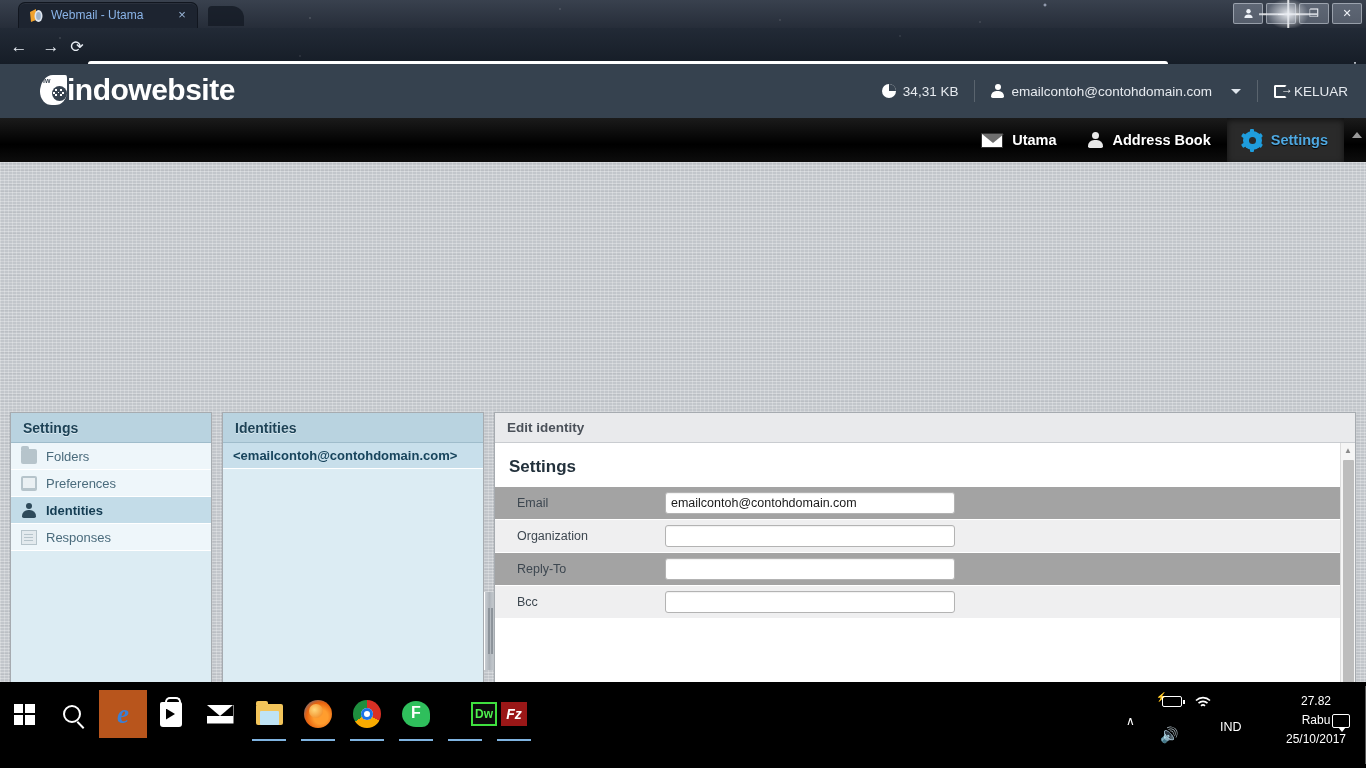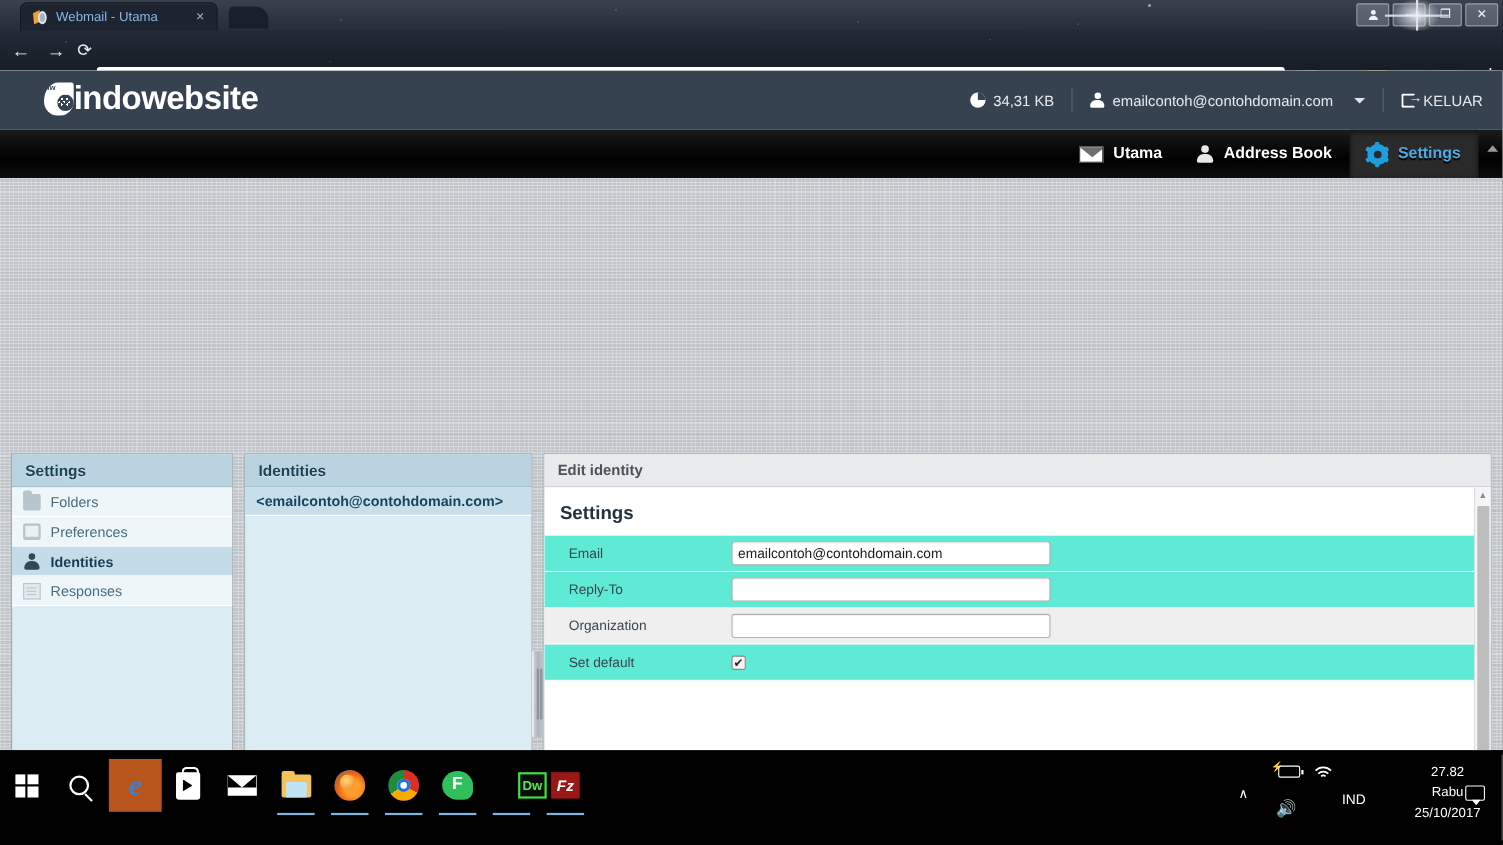--- a/index.html
+++ b/index.html
@@ -251,7 +251,7 @@
   .edit-body { position:relative; height:382px; overflow:hidden; background:#fff; }
   .sec-title { font-size:17px; font-weight:bold; color:#23313c; padding:14px 0 10px 14px; }
   .frow { display:flex; align-items:center; height:33px; background:#efeff0; border-bottom:1px solid #fff; }
-  .frow.alt { background:#5eead4; }
+  .frow.alt { background:#a3a3a3; }
   .flabel { width:170px; font-size:12.5px; color:#3d4750; padding-left:22px; }
   .finput {
     width:290px; height:22px; border:1px solid #b3b3b3; border-radius:3px; background:#fff;

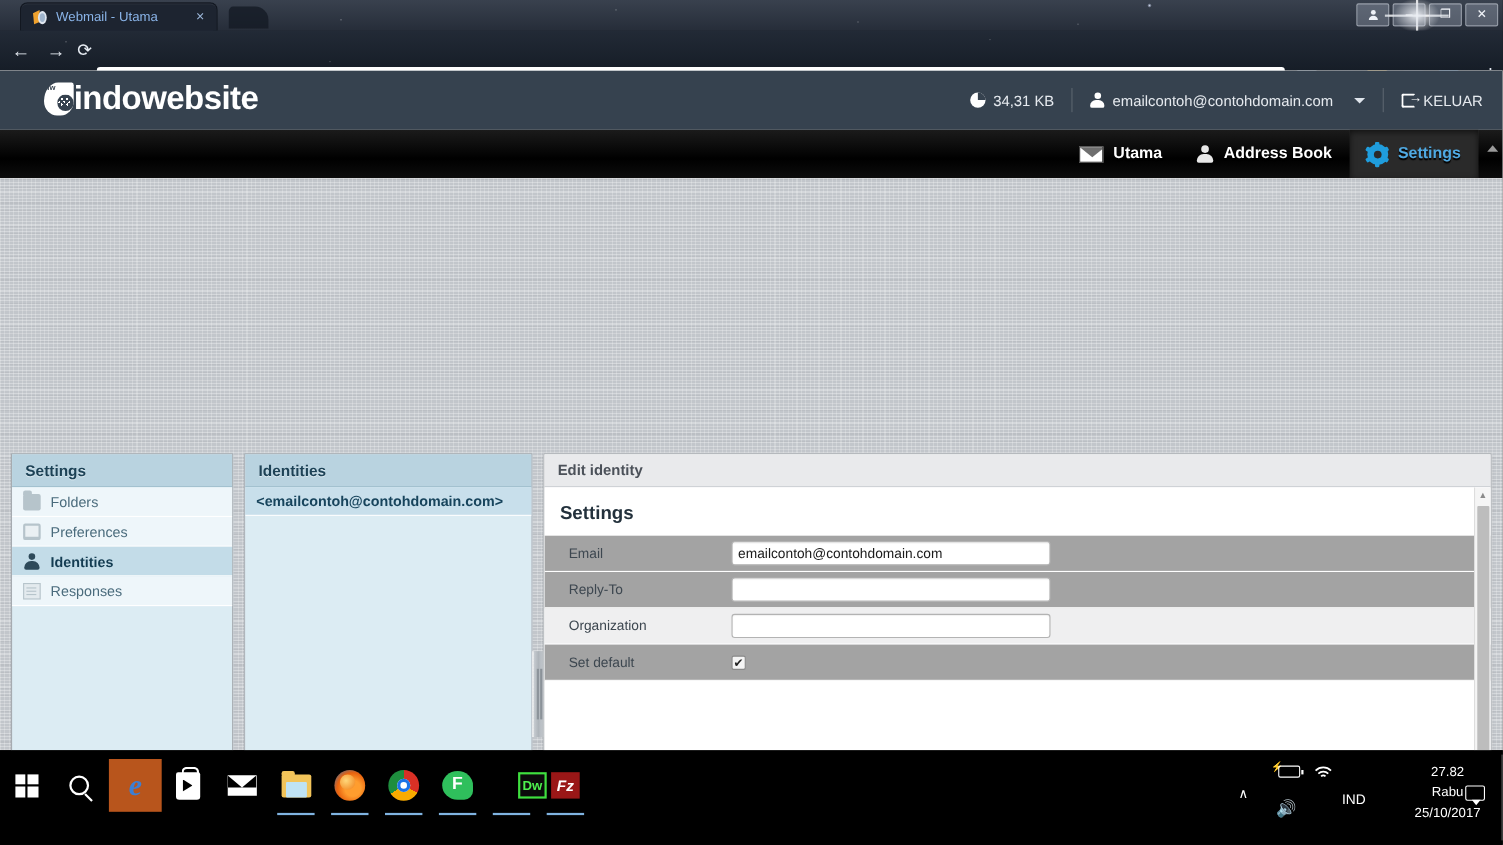--- a/index.html
+++ b/index.html
@@ -465,12 +465,12 @@
             <div class="flabel">Email</div>
             <input class="finput" value="emailcontoh@contohdomain.com" style="">
           </div>
+          <div class="frow">
+            <div class="flabel">Organization</div>
+            <input class="finput" value="" style="">
+          </div>
           <div class="frow alt">
             <div class="flabel">Reply-To</div>
-            <input class="finput" value="" style="">
-          </div>
-          <div class="frow">
-            <div class="flabel">Organization</div>
             <input class="finput" value="" style="">
           </div>
           <div class="frow alt">

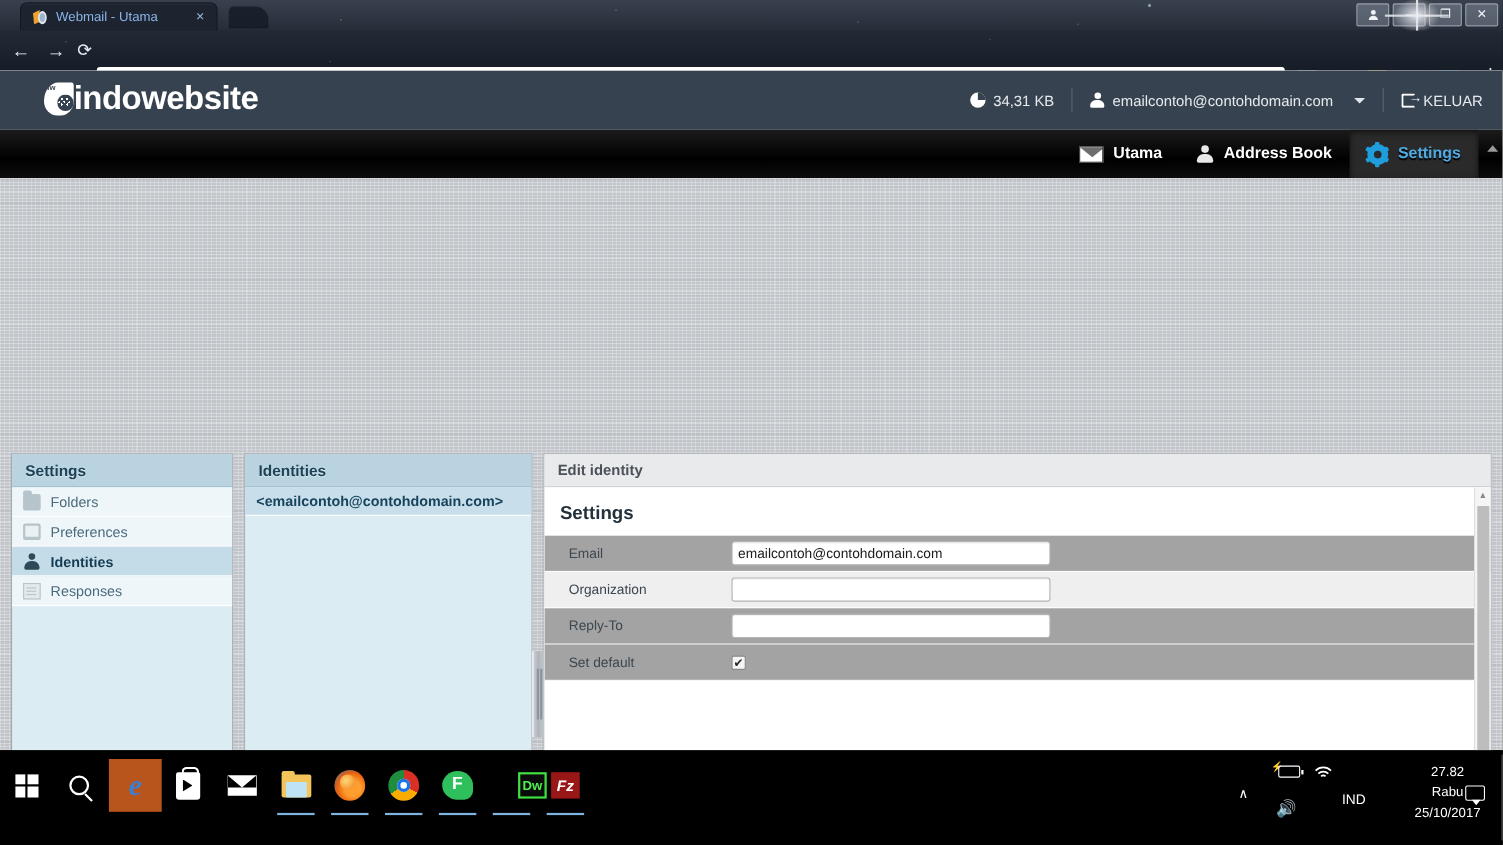--- a/index.html
+++ b/index.html
@@ -473,6 +473,10 @@
             <div class="flabel">Reply-To</div>
             <input class="finput" value="" style="">
           </div>
+          <div class="frow">
+            <div class="flabel">Bcc</div>
+            <input class="finput" value="" style="">
+          </div>
           <div class="frow alt">
             <div class="flabel">Set default</div>
             <div class="chk">

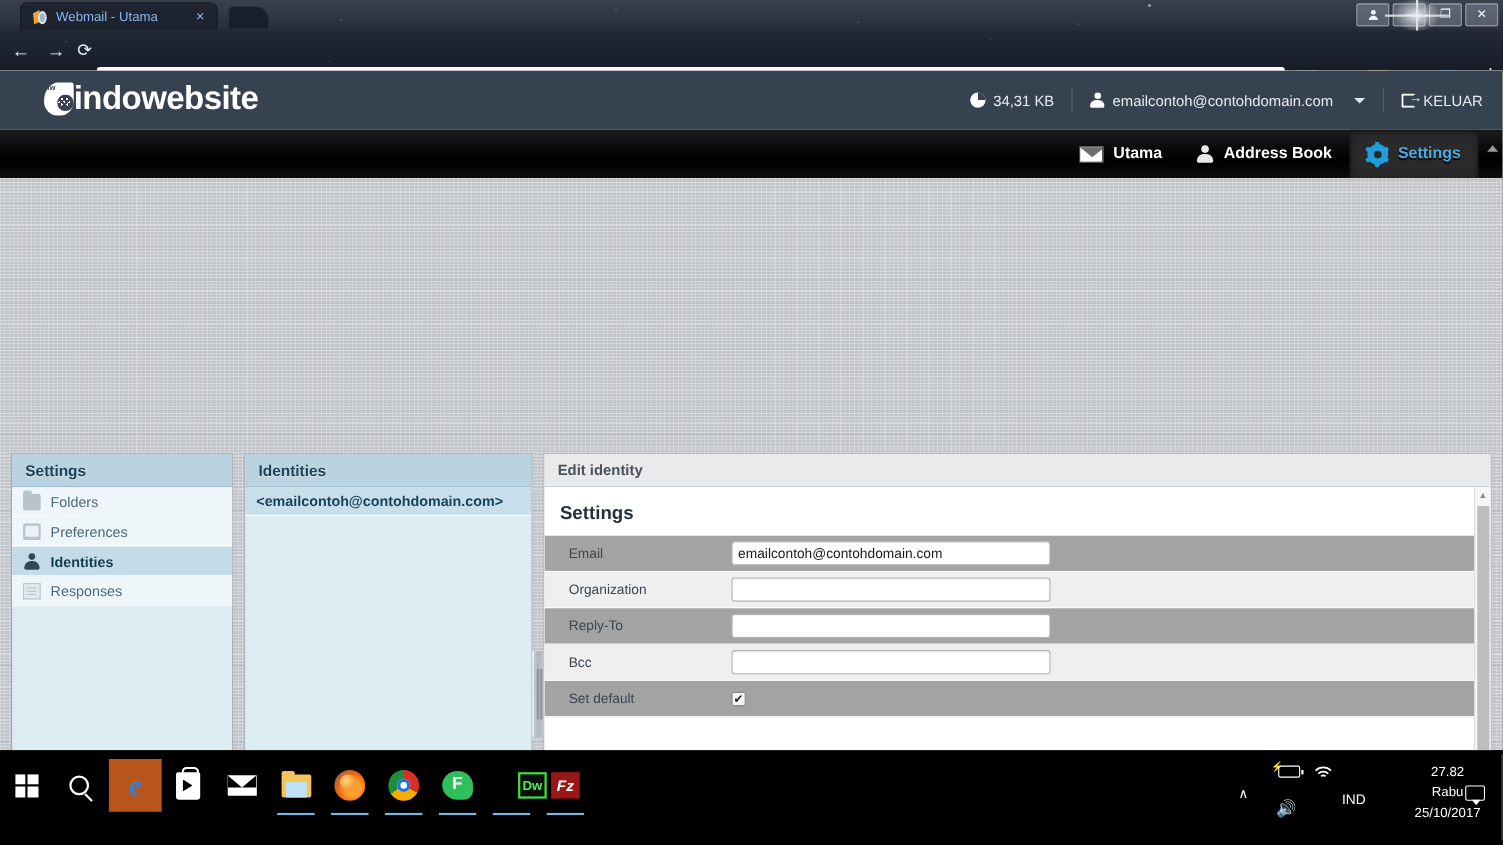--- a/index.html
+++ b/index.html
@@ -477,12 +477,6 @@
             <div class="flabel">Bcc</div>
             <input class="finput" value="" style="">
           </div>
-          <div class="frow alt">
-            <div class="flabel">Set default</div>
-            <div class="chk">
-              <span>✔</span>
-            </div>
-          </div>
 
           <div class="vscroll">
             <div class="arr">▲</div>

